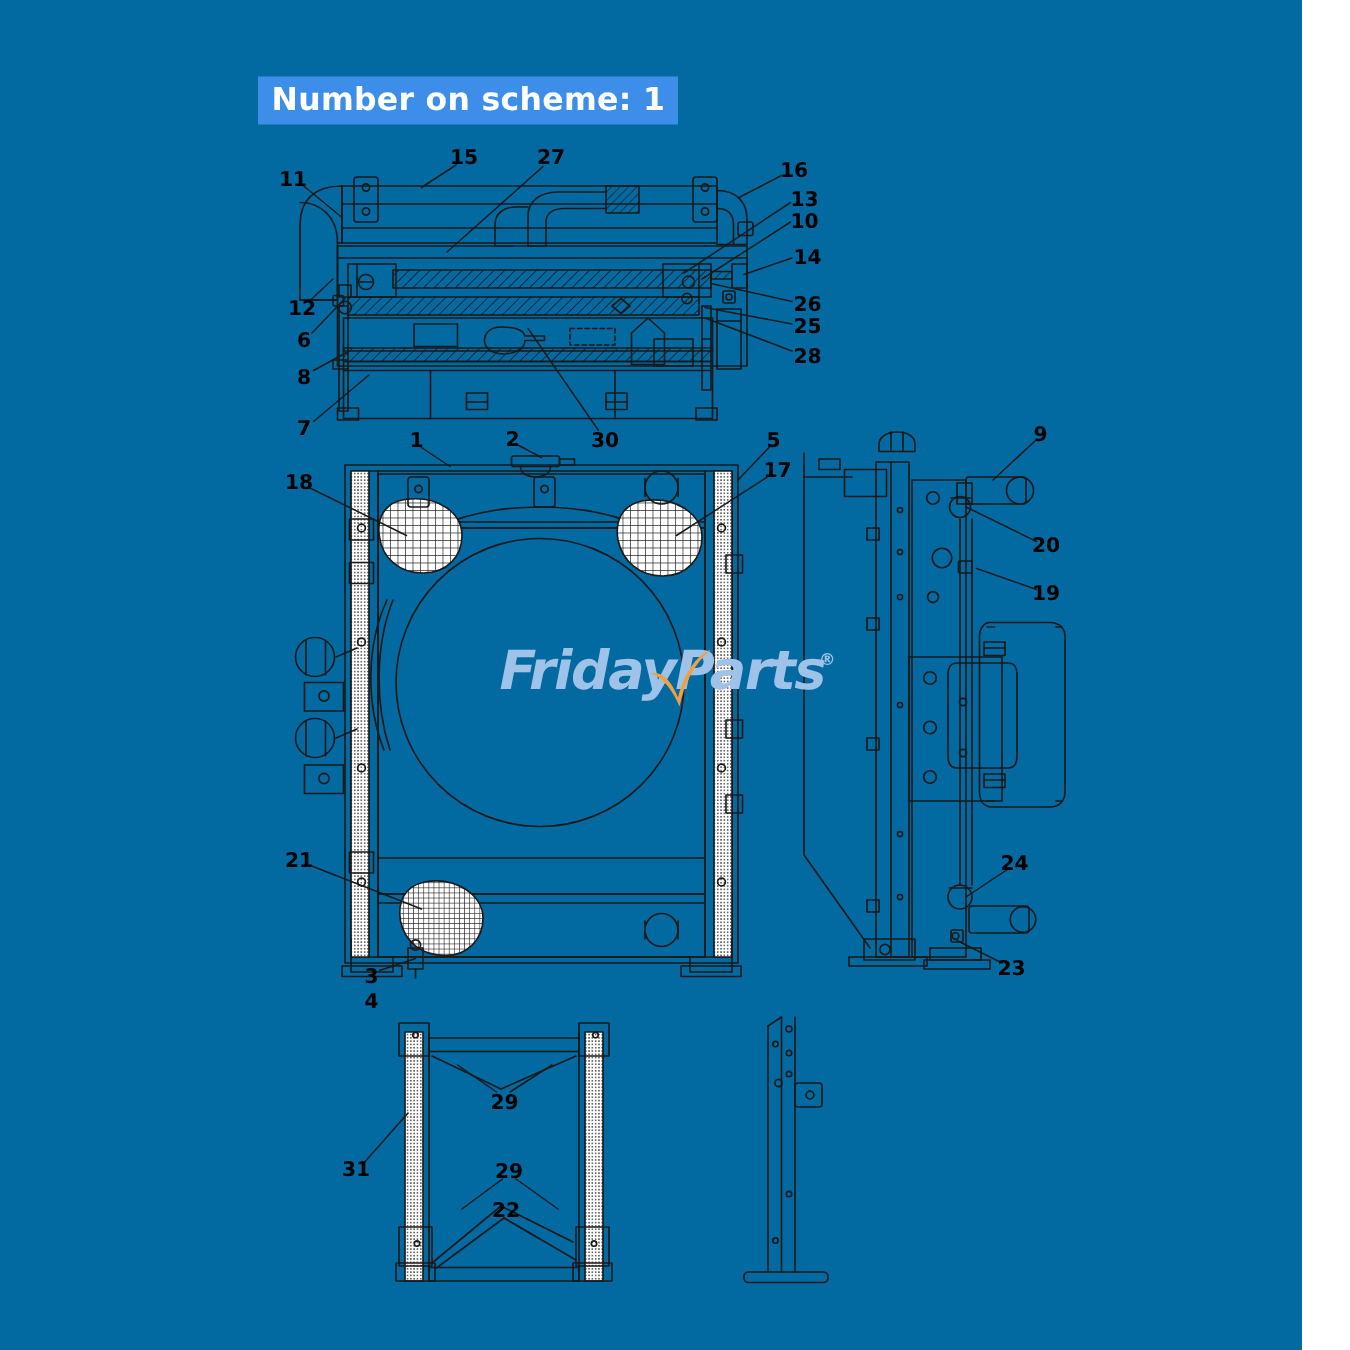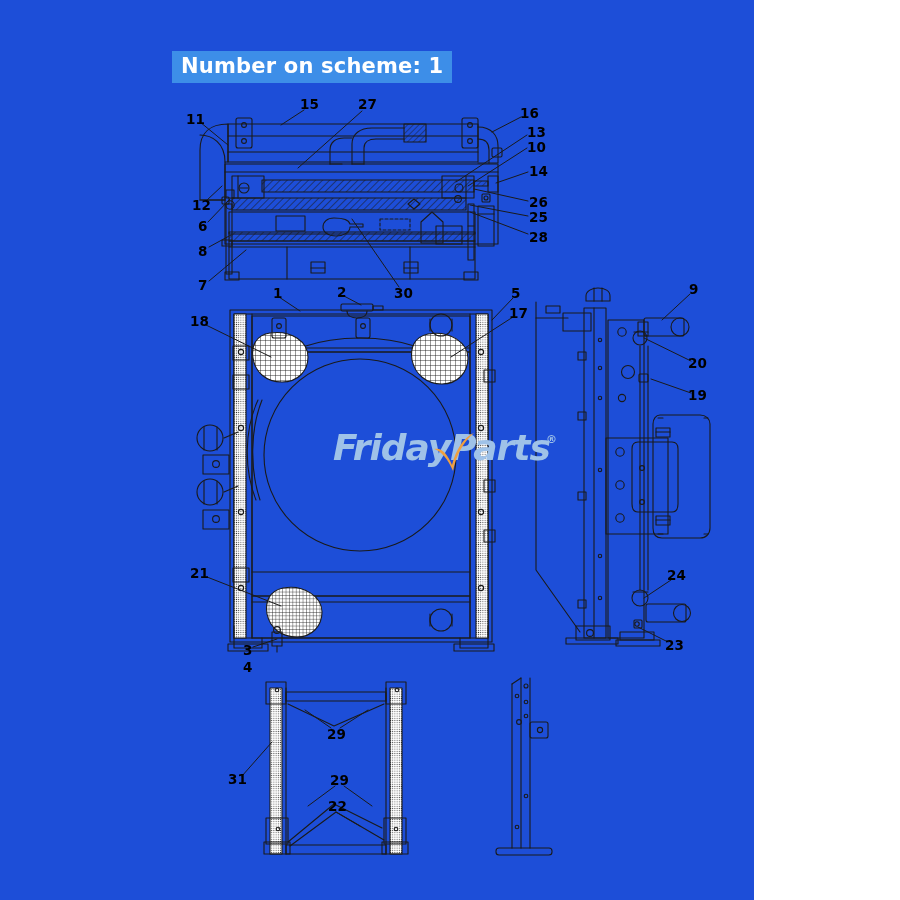--- a/index.html
+++ b/index.html
@@ -14,9 +14,9 @@
   }
   #page {
     position: relative;
-    width: 754px;
+    width: 868px;
     height: 900px;
-    background: #1d4ed8;
+    background: #0369a1;
   }
   
   #scheme-banner {

